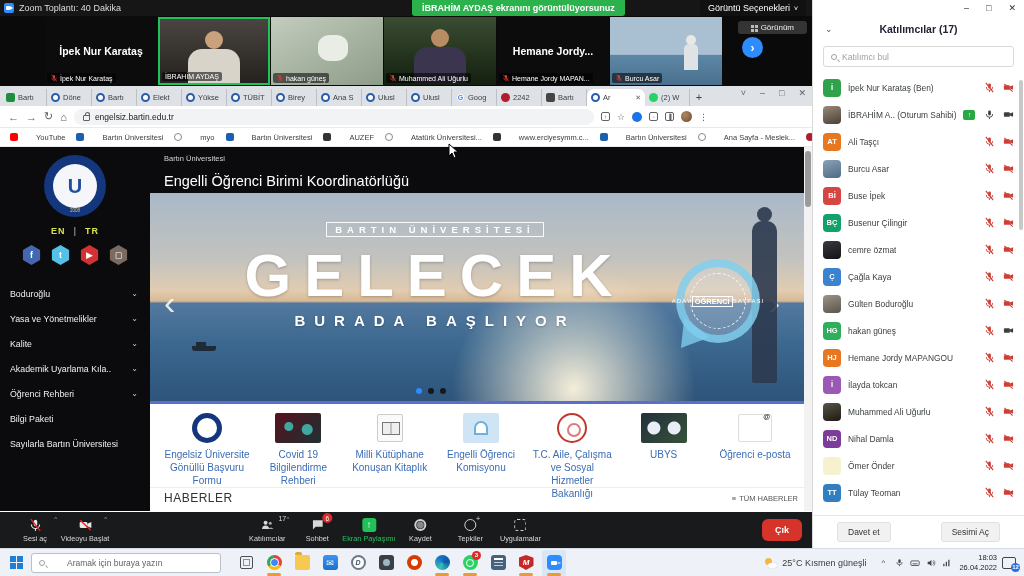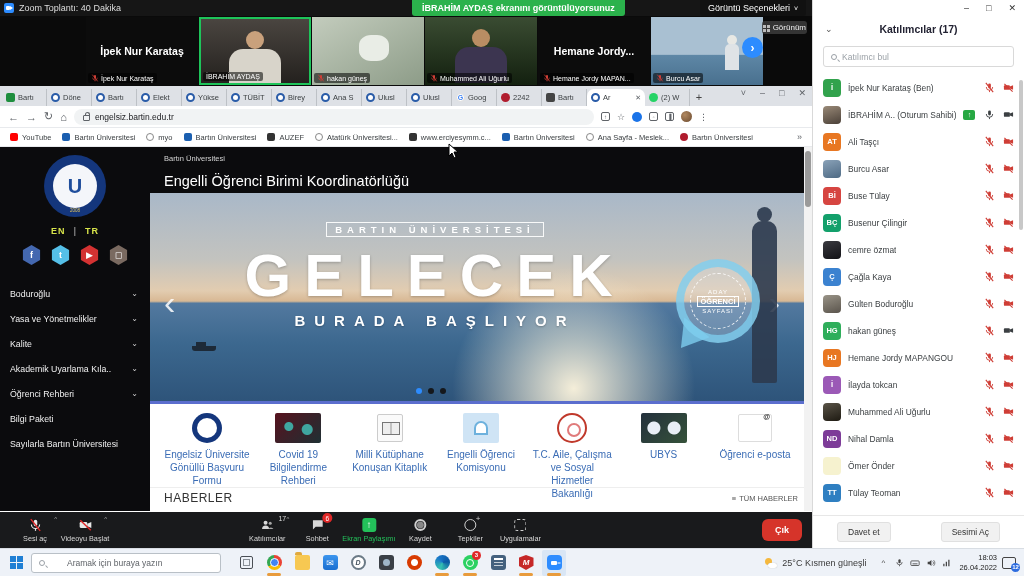--- a/index.html
+++ b/index.html
@@ -36,7 +36,7 @@
   .tname{position:absolute;inset:0;display:flex;align-items:center;justify-content:center;color:#fff;font-size:10.5px;font-weight:bold;text-align:center;padding:0 4px}
   .tlabel{position:absolute;left:2px;bottom:2px;max-width:106px;display:flex;align-items:center;gap:2px;background:rgba(0,0,0,.55);color:#fff;font-size:7px;padding:1px 3px;border-radius:2px;white-space:nowrap;overflow:hidden}
   .next-circle{position:absolute;left:742px;top:37px;width:21px;height:21px;border-radius:50%;background:#2d8cff;color:#fff;display:flex;align-items:center;justify-content:center;font-size:12px;font-weight:bold}
-  .gorunum{position:absolute;right:6px;top:5px;background:rgba(60,60,60,.85);color:#eee;font-size:8px;padding:2px 1px;border-radius:3px;display:flex;gap:3px;align-items:flex-end}
+  .gorunum{position:absolute;right:6px;top:5px;background:rgba(60,60,60,.85);color:#eee;font-size:8px;padding:2px 13px;border-radius:3px;display:flex;gap:3px;align-items:flex-end}
   .grid-ico{width:7px;height:7px;background:linear-gradient(#bbb,#bbb) 0 0/3px 3px no-repeat,linear-gradient(#bbb,#bbb) 4px 0/3px 3px no-repeat,linear-gradient(#bbb,#bbb) 0 4px/3px 3px no-repeat,linear-gradient(#bbb,#bbb) 4px 4px/3px 3px no-repeat}
 
   

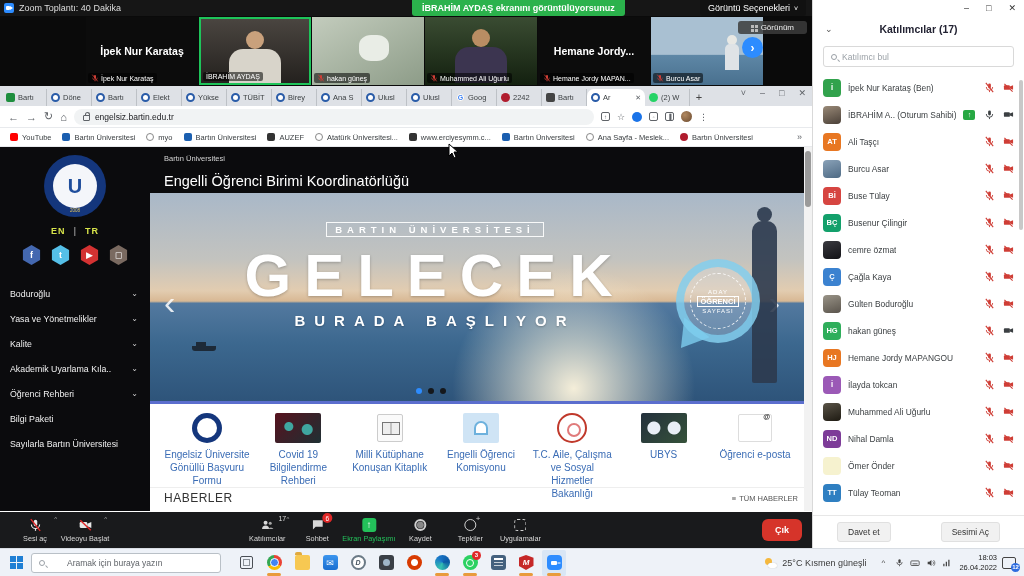--- a/index.html
+++ b/index.html
@@ -16,7 +16,7 @@
   .viewopt b{font-weight:normal;font-size:7px}
 
   
-  .vstrip{position:absolute;left:0;top:16px;width:812px;height:70px;background:#0a0a0a;display:flex;padding-left:86px}
+  .vstrip{position:absolute;left:0;top:16px;width:812px;height:70px;background:#0a0a0a;display:flex;padding-left:45px}
   .tile{position:relative;width:112px;height:68px;margin:1px 1px 0 0;background:#0c0c0c;overflow:hidden;flex:none}
   .tile.active{border:2px solid #1ec45a}
   .tile .fig{display:none;position:absolute;inset:0}

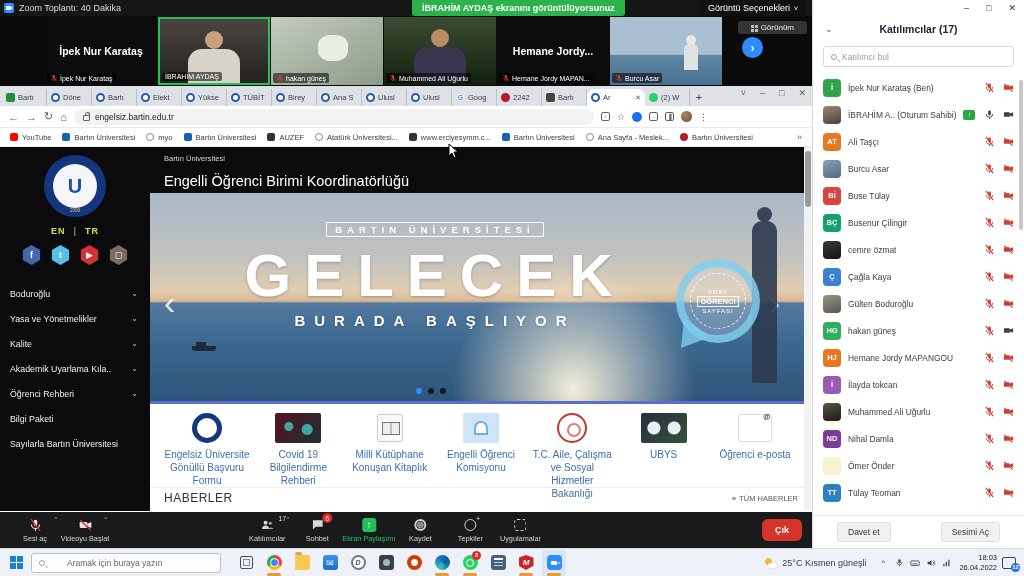--- a/index.html
+++ b/index.html
@@ -65,7 +65,7 @@
   .blue-dot{width:10px;height:10px;border-radius:50%;background:#1a73e8}
   .avatar-dot{width:11px;height:11px;border-radius:50%;background:radial-gradient(circle at 35% 35%,#b08860,#6b4a2f)}
   .bkbar{height:19px;display:flex;align-items:center;gap:11px;padding:0 10px;border-bottom:1px solid #e8eaed;font-size:7.5px;color:#3c4043}
-  .bk{display:flex;align-items:center;gap:4px;white-space:nowrap}
+  .bk{display:flex;align-items:center;gap:18px;white-space:nowrap}
   .tico8{width:8px;height:8px;border-radius:2px;flex:none}
   .bk-yt{background:#f00}
   .bk-blue{background:#1b5fb0}

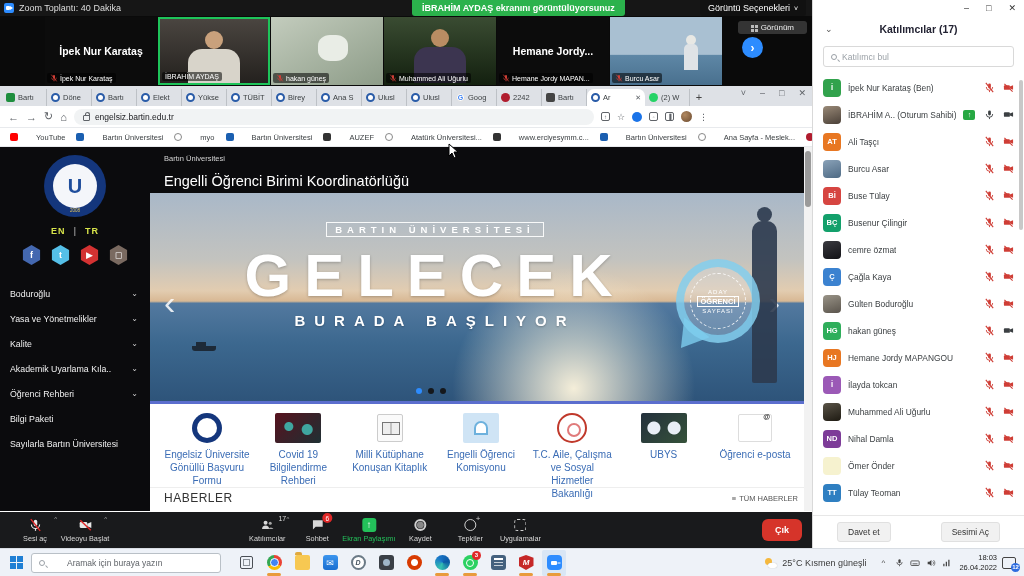--- a/index.html
+++ b/index.html
@@ -870,7 +870,7 @@
 
         <div class="prow">
           <span class="pav av-red">Bİ</span>
-          <span class="pname">Buse Tülay</span>
+          <span class="pname">Buse İpek</span>
 
           <span class="picons">
             <span class="pic pi11 muted">

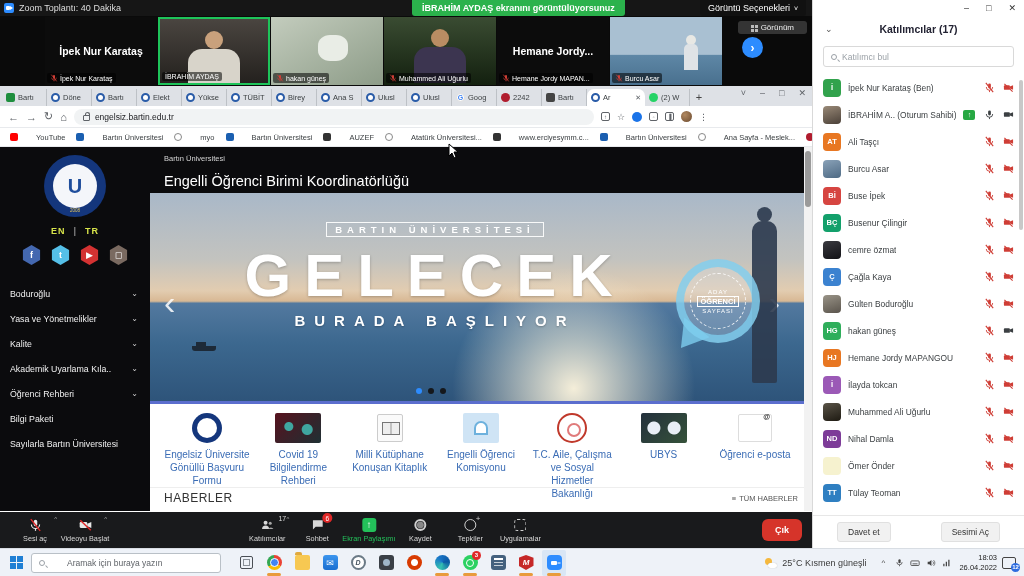--- a/index.html
+++ b/index.html
@@ -110,7 +110,7 @@
   .sil::after{content:"";position:absolute;left:2px;top:14px;width:25px;height:162px;border-radius:10px 10px 2px 2px;background:#2c3a4e}
   .mag{position:absolute;right:52px;top:66px;width:84px;height:84px;border:8px solid rgba(125,205,238,.8);border-radius:50%;background:rgba(215,228,240,.28);display:flex;align-items:center;justify-content:center}
   .mag::after{content:"";position:absolute;left:-16px;bottom:-30px;border:16px solid transparent;border-top:26px solid rgba(125,205,238,.8);transform:rotate(38deg)}
-  .mbadge{width:56px;height:56px;border:1px dashed rgba(255,255,255,.85);border-radius:50%;display:flex;flex-direction:column;align-items:center;justify-content:center;color:#fff;text-align:left}
+  .mbadge{width:56px;height:56px;border:1px dashed rgba(255,255,255,.85);border-radius:50%;display:flex;align-items:center;justify-content:center;color:#fff;text-align:left}
   .mbadge .a{font-size:6px;letter-spacing:1px}
   .mbadge .b{font-size:7.5px;font-weight:bold;border:1px solid #fff;padding:0 2px;margin:1px 0}
   .ship{position:absolute;left:42px;top:153px;width:24px;height:5px;background:#1d2a38;border-radius:0 0 3px 3px}

